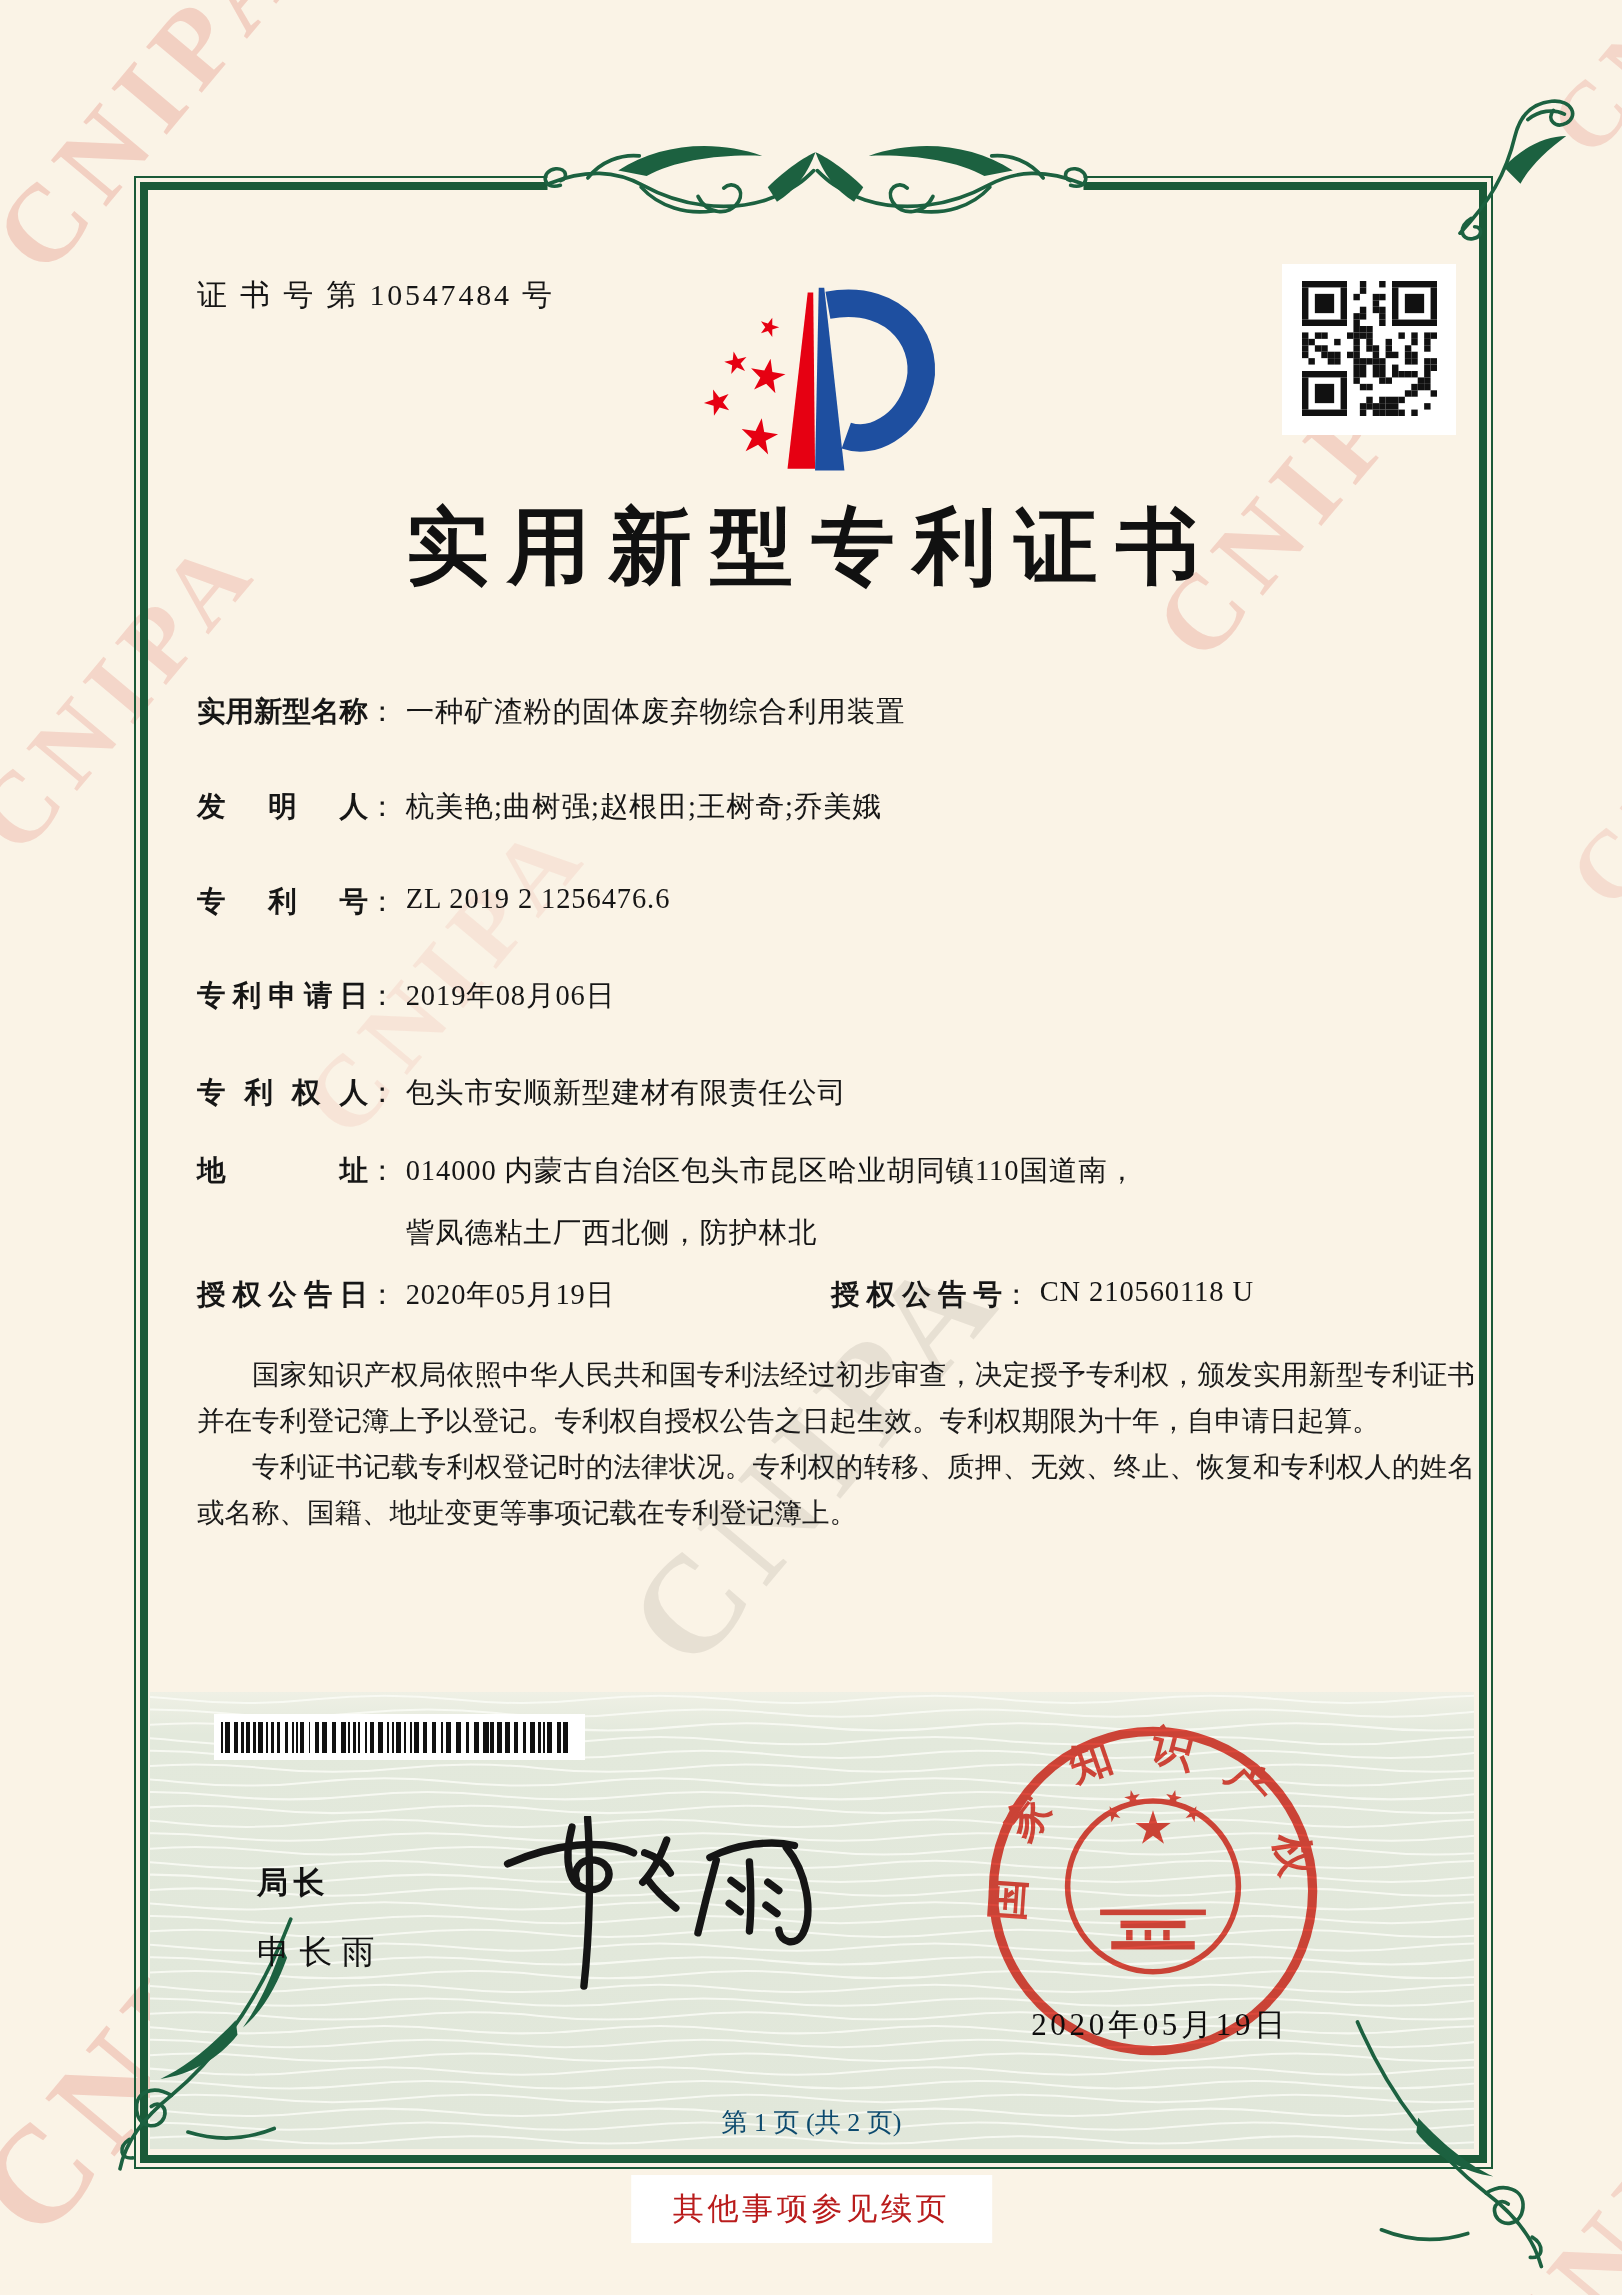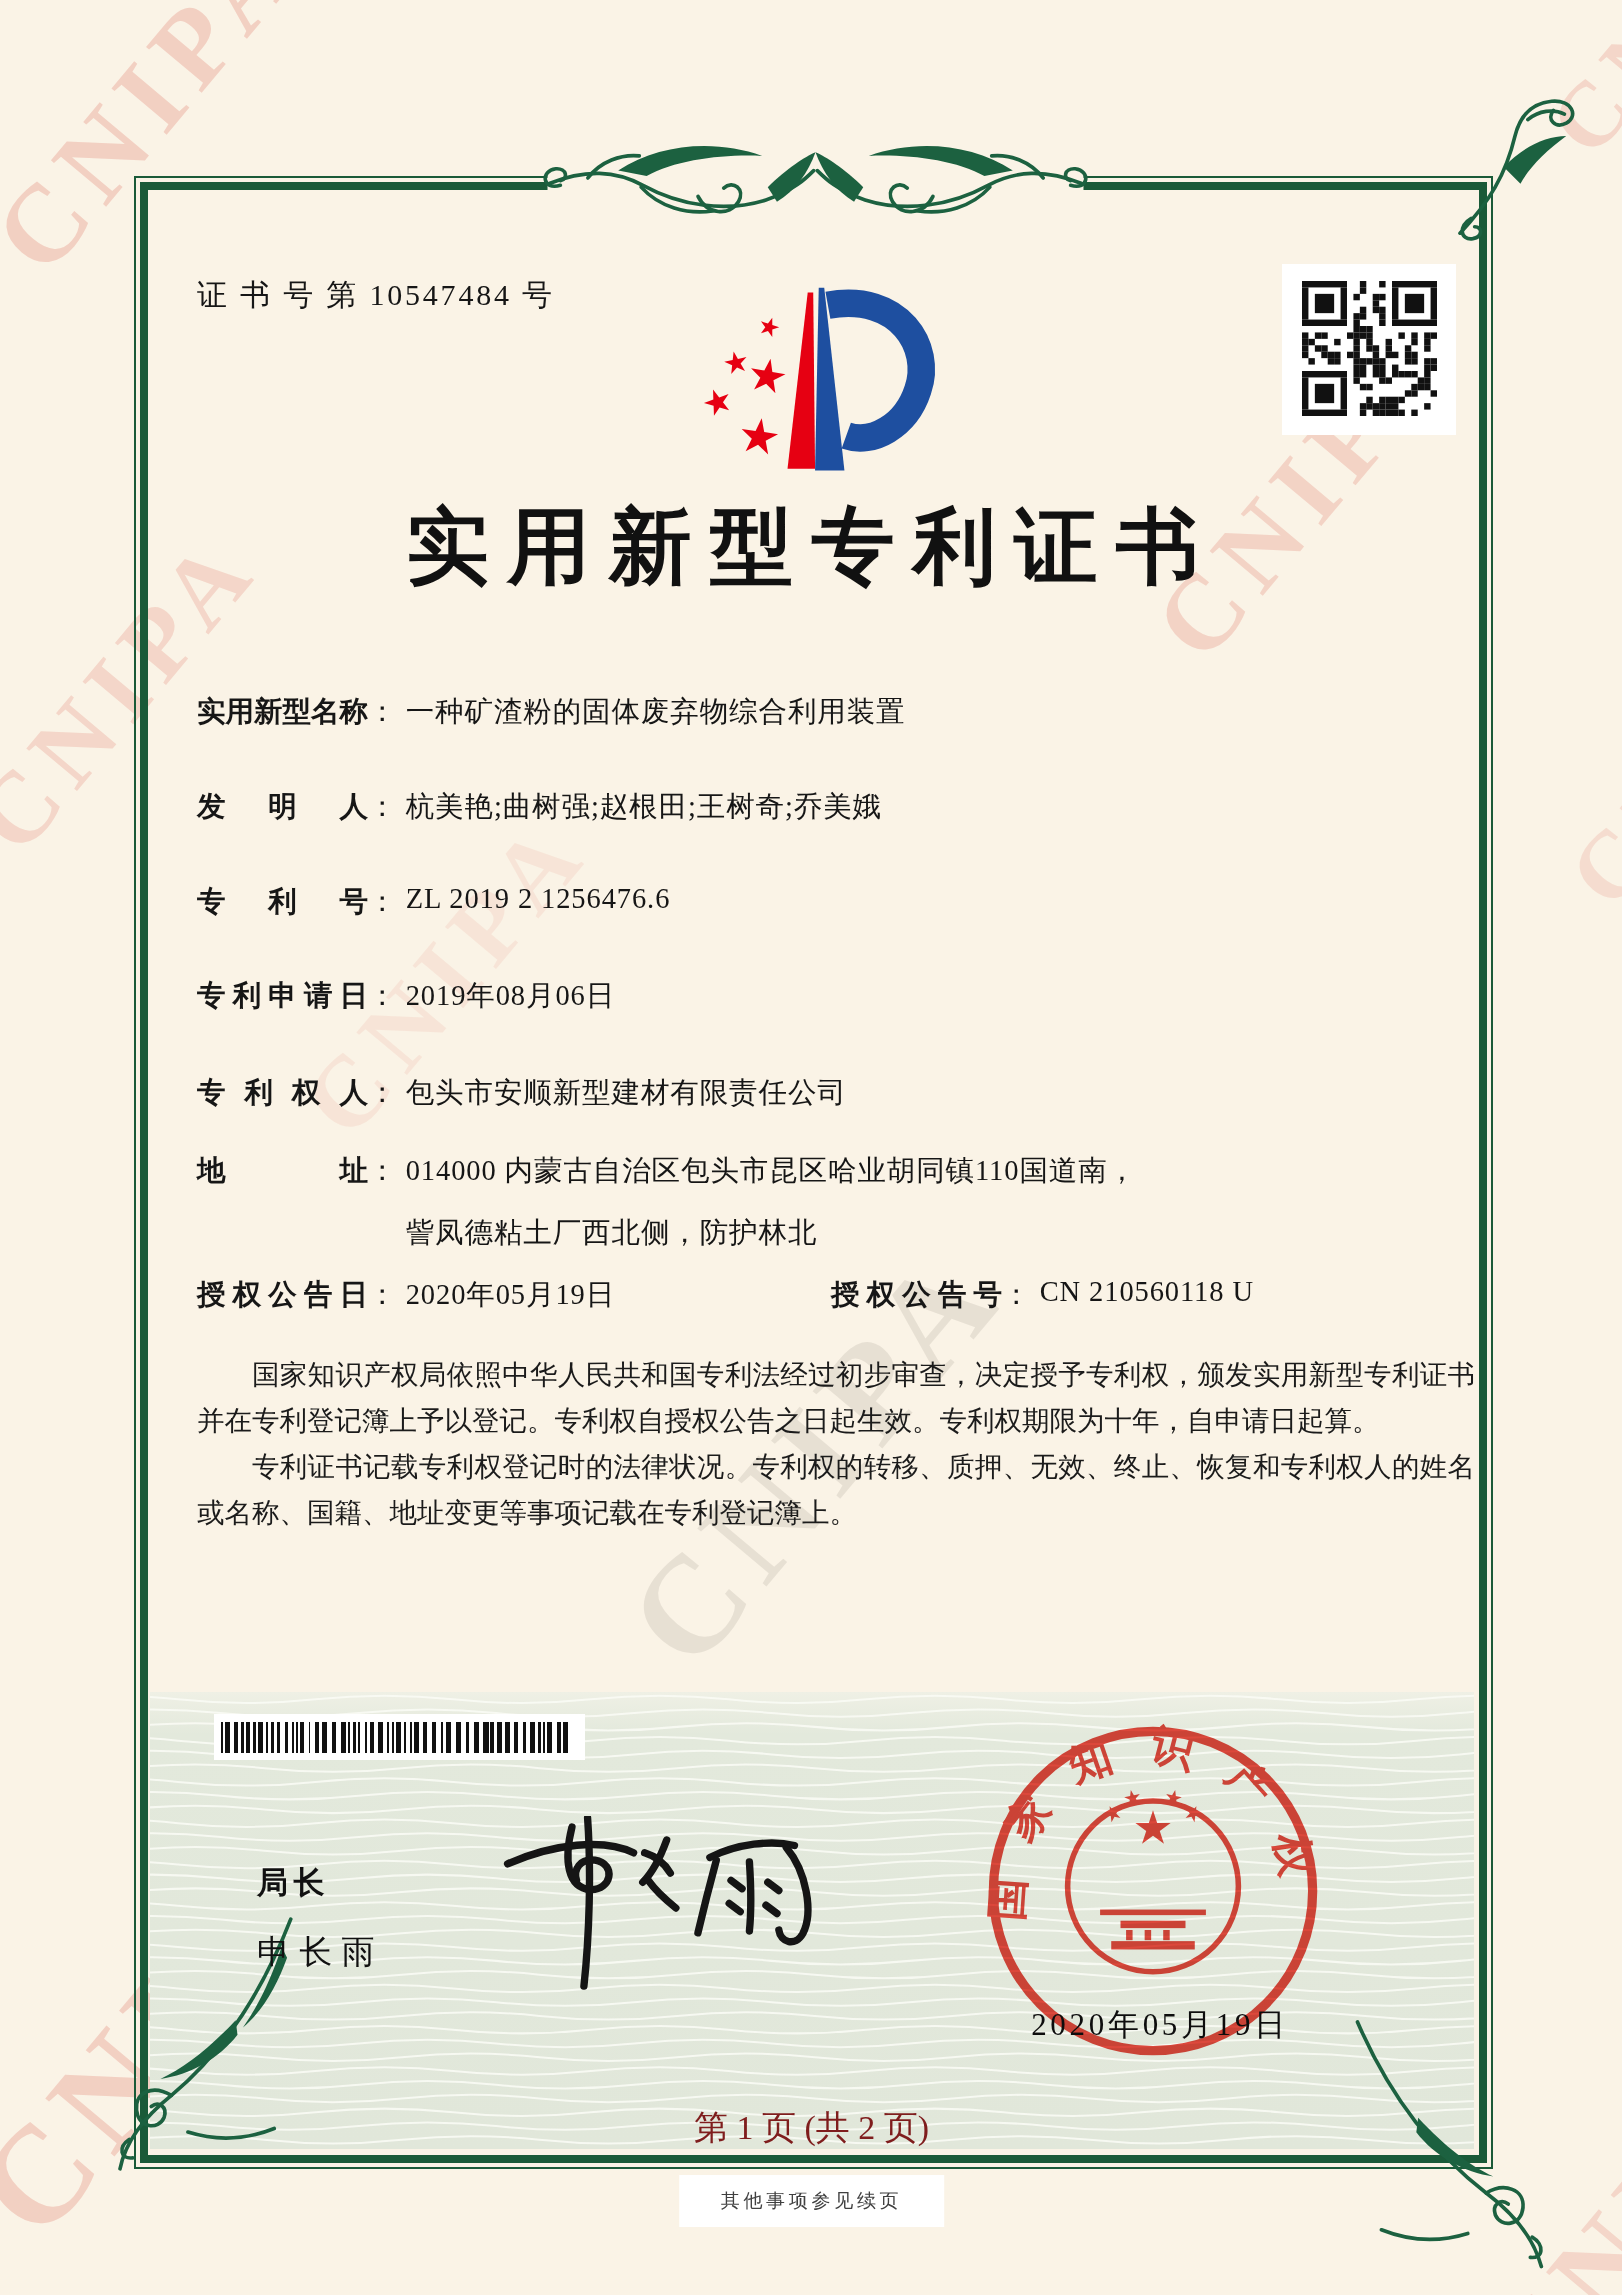--- a/index.html
+++ b/index.html
@@ -60,7 +60,7 @@
   .seal{position:absolute;left:972px;top:1710px;z-index:6;mix-blend-mode:multiply;opacity:.93;}
   .sealdate{position:absolute;left:990px;top:2004px;width:340px;text-align:center;font-size:31px;
             letter-spacing:3.7px;color:#0d0d0d;z-index:7;}
-  .pageinfo{position:absolute;left:0;top:2105px;width:100%;text-align:center;font-size:34px;color:#7f1d1d;z-index:5;}
+  .pageinfo{position:absolute;left:0;top:2105px;width:100%;text-align:center;font-size:26px;color:#0c4a6e;z-index:5;}
   .footnote{position:absolute;left:50%;top:2175px;transform:translateX(-50%);background:#fff;
             padding:13px 42px;font-size:19px;letter-spacing:3.7px;color:#404040;z-index:5;}
 </style>

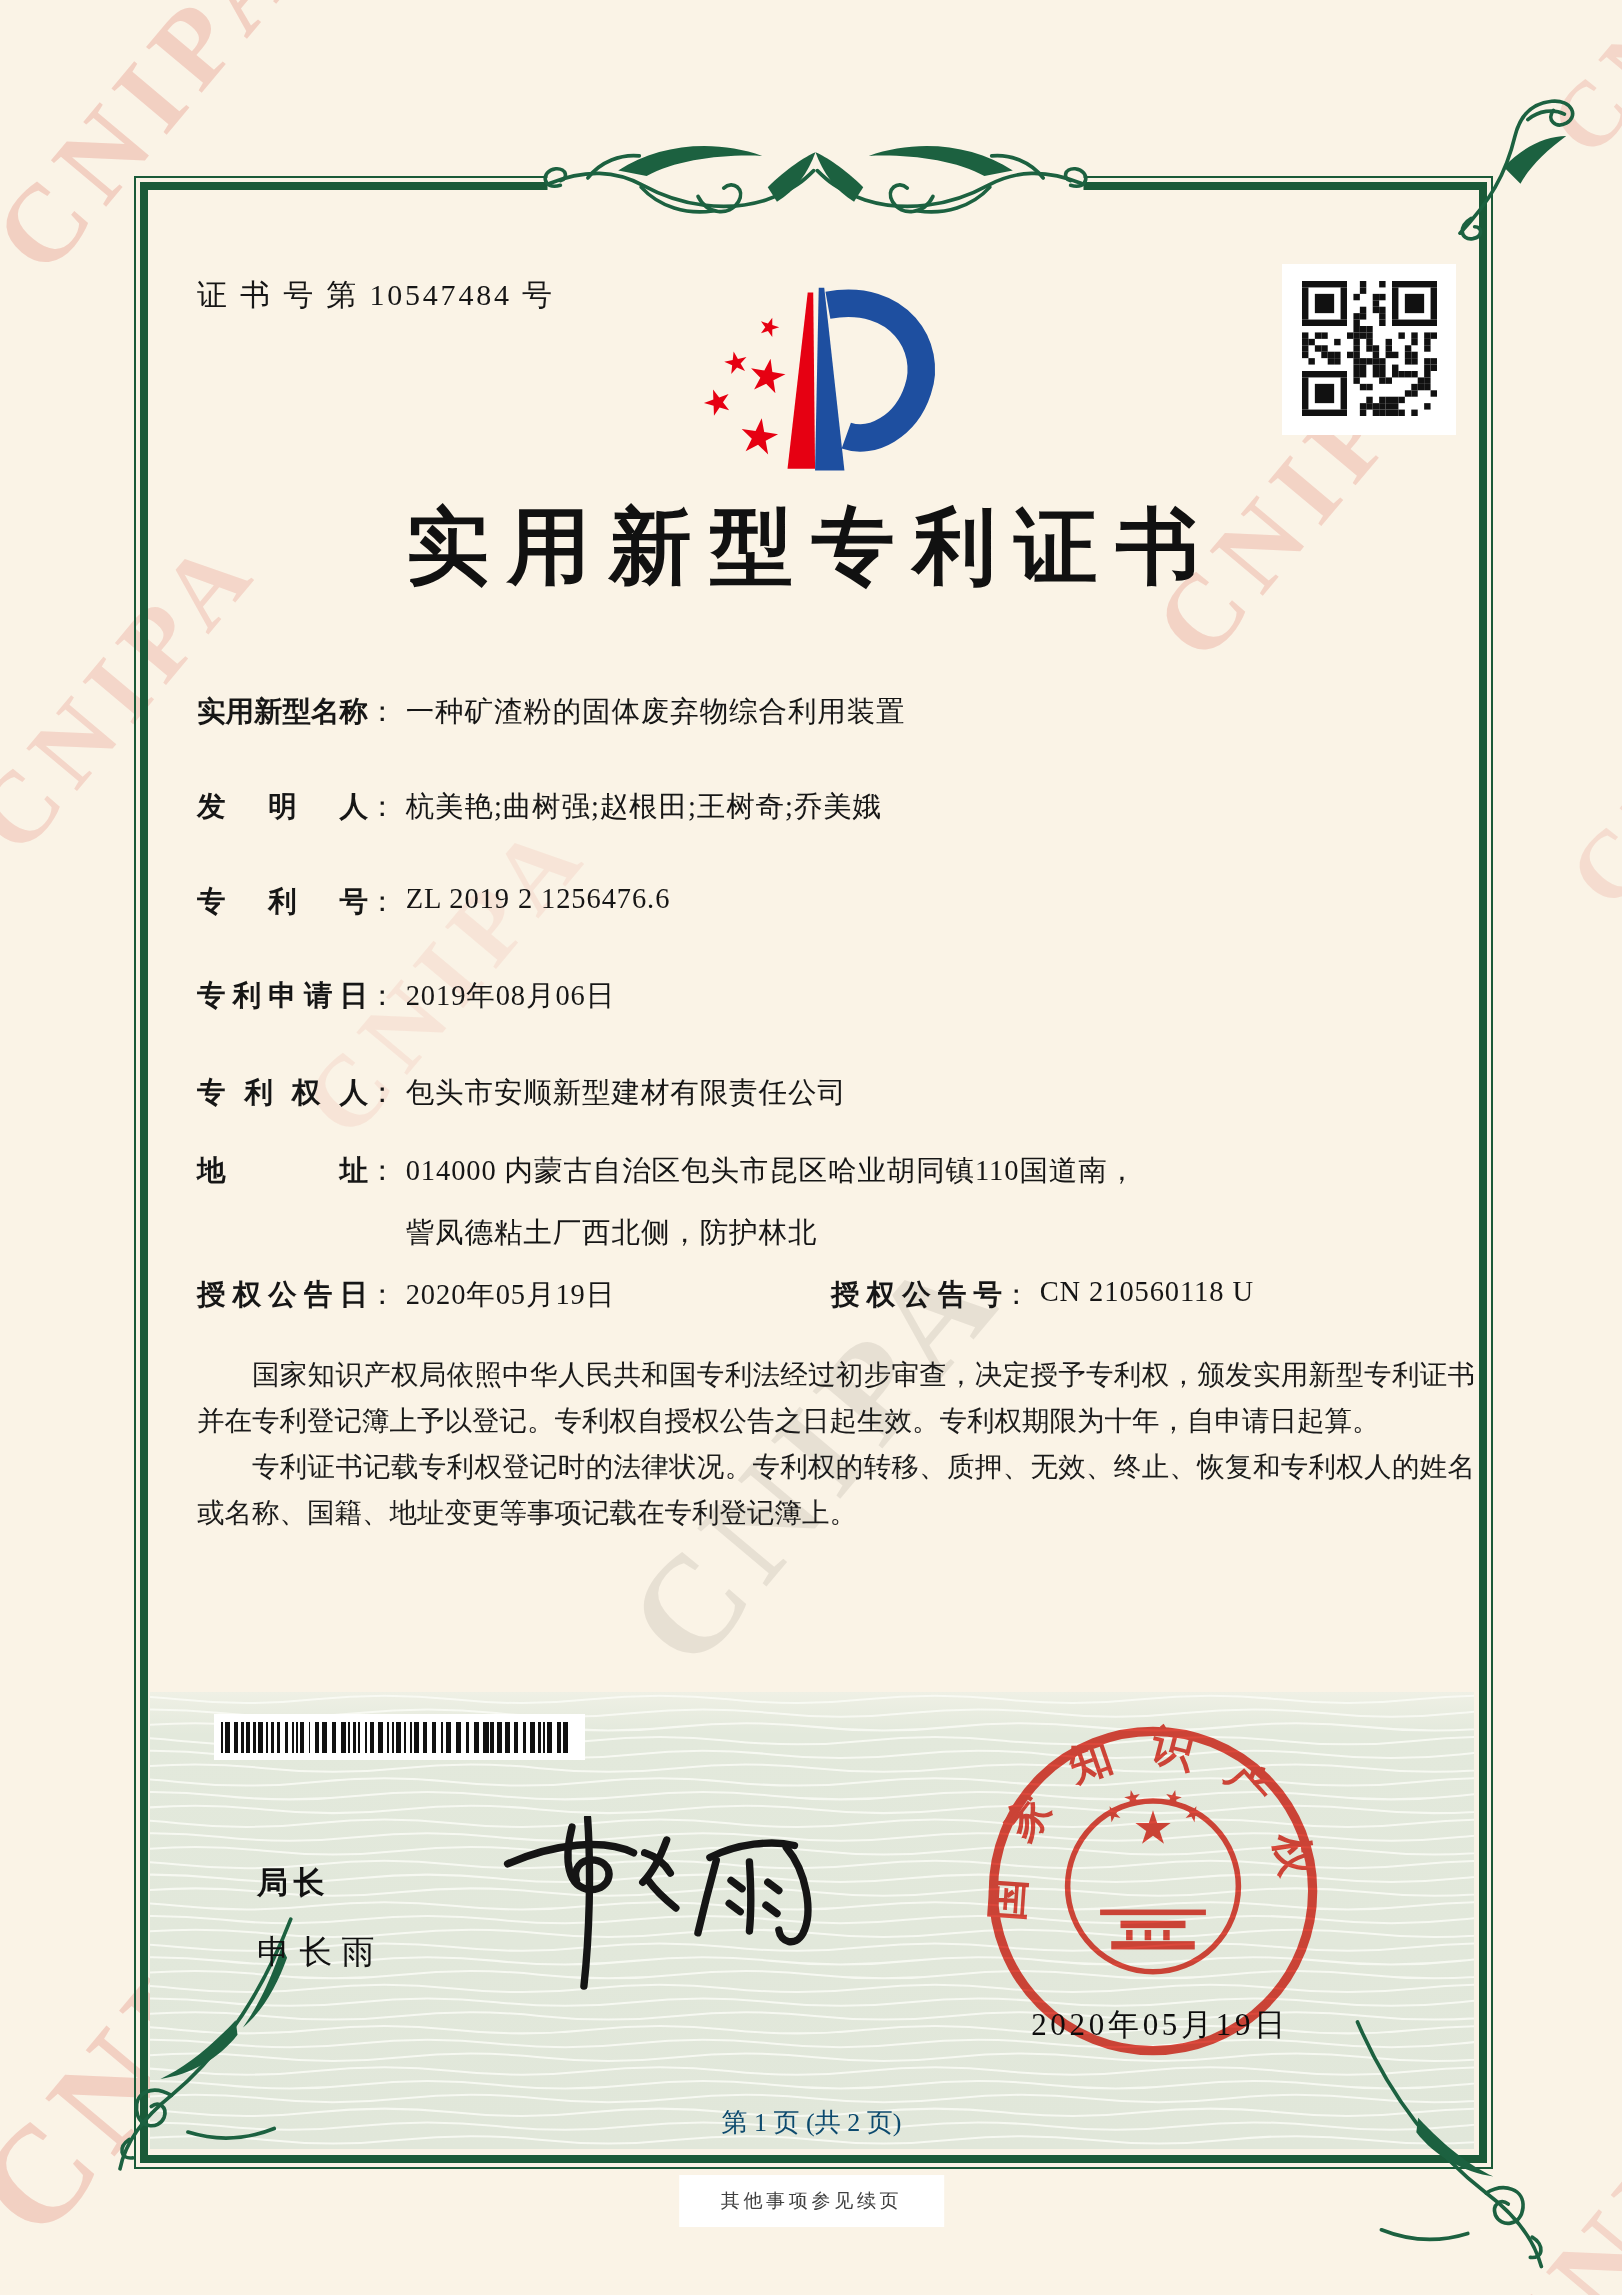--- a/index.html
+++ b/index.html
@@ -62,7 +62,7 @@
             letter-spacing:3.7px;color:#0d0d0d;z-index:7;}
   .pageinfo{position:absolute;left:0;top:2105px;width:100%;text-align:center;font-size:26px;color:#0c4a6e;z-index:5;}
   .footnote{position:absolute;left:50%;top:2175px;transform:translateX(-50%);background:#fff;
-            padding:13px 42px;font-size:19px;letter-spacing:3.7px;color:#404040;z-index:5;}
+            padding:13px 42px;font-size:31px;letter-spacing:3.7px;color:#b91c1c;z-index:5;}
 </style>
 </head>
 <body>

